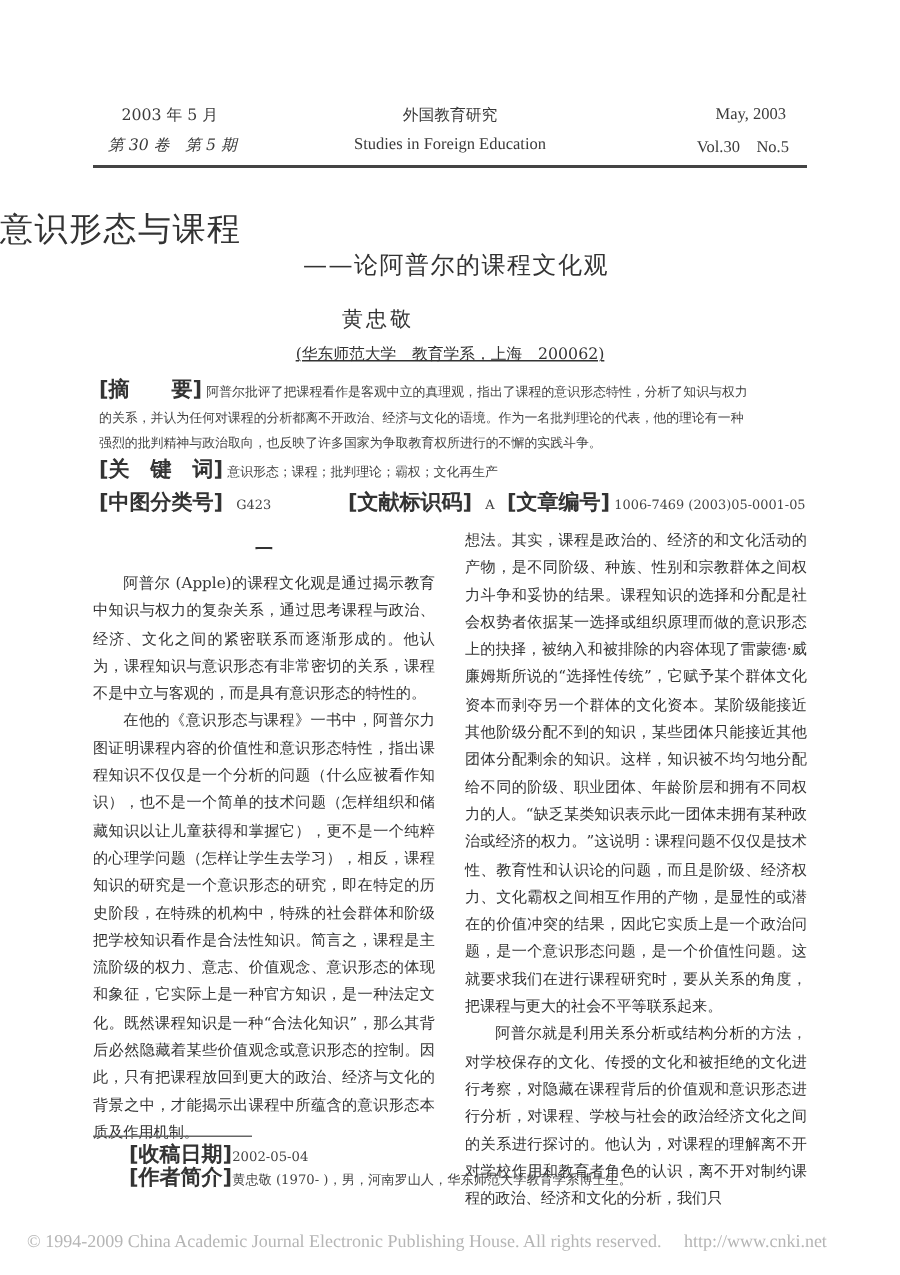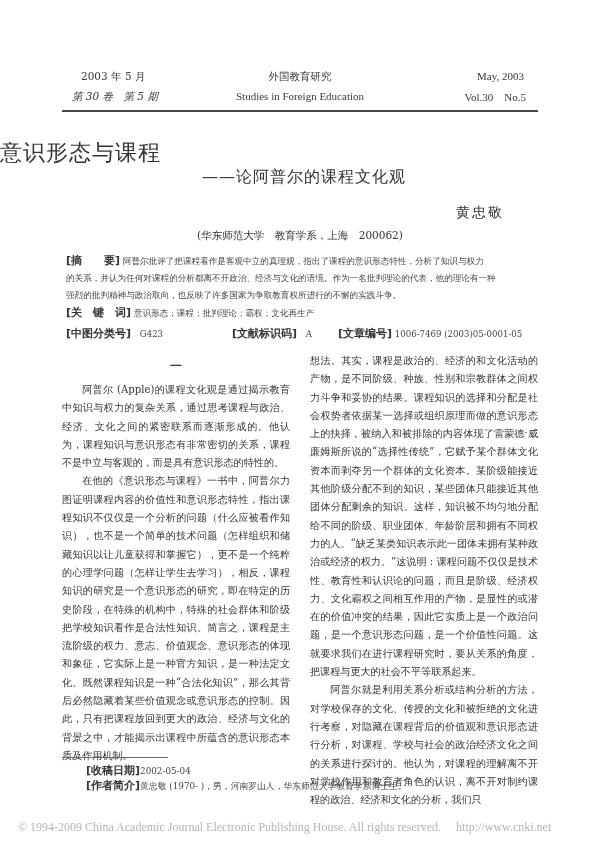--- a/index.html
+++ b/index.html
@@ -37,7 +37,7 @@
 
 <div class="abs title" style="left:0; width:600px; top:138px;">意识形态与课程</div>
 <div class="abs subtitle" style="left:0; width:568px; text-align:center; top:167px; padding-left:40px; box-sizing:border-box;">——论阿普尔的课程文化观</div>
-<div class="abs author" style="left:0; width:504px; text-align:right; top:204px;">黄忠敬</div>
+<div class="abs author" style="left:0; width:504px; text-align:center; top:204px;">黄忠敬</div>
 <div class="abs affil" style="left:0; width:600px; text-align:center; top:229px;">(华东师范大学　教育学系，上海　200062)</div>
 
 <div class="abs abs-block" style="left:66px; top:252px;">

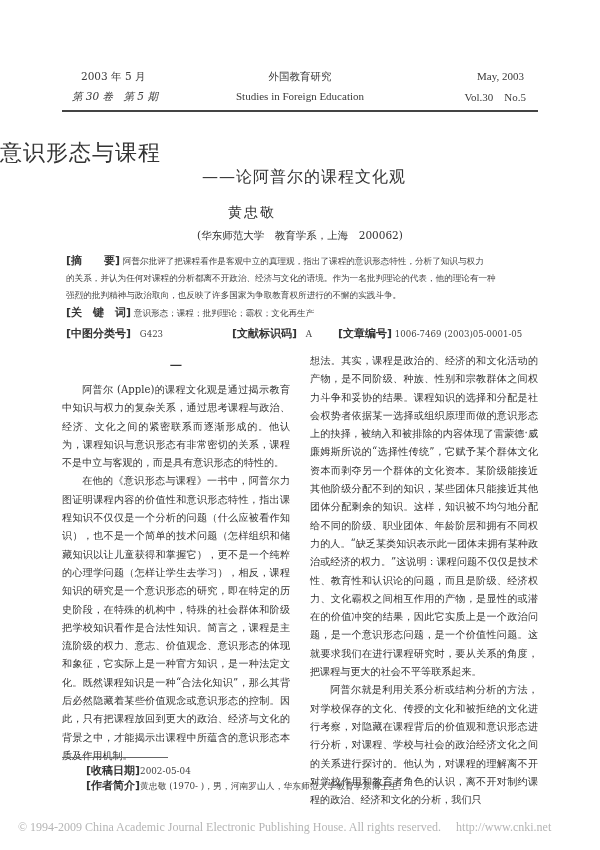--- a/index.html
+++ b/index.html
@@ -38,7 +38,7 @@
 <div class="abs title" style="left:0; width:600px; top:138px;">意识形态与课程</div>
 <div class="abs subtitle" style="left:0; width:568px; text-align:center; top:167px; padding-left:40px; box-sizing:border-box;">——论阿普尔的课程文化观</div>
 <div class="abs author" style="left:0; width:504px; text-align:center; top:204px;">黄忠敬</div>
-<div class="abs affil" style="left:0; width:600px; text-align:center; top:229px;">(华东师范大学　教育学系，上海　200062)</div>
+<div class="abs affil" style="left:0; width:600px; text-align:center; top:229px;text-decoration:underline;">(华东师范大学　教育学系，上海　200062)</div>
 
 <div class="abs abs-block" style="left:66px; top:252px;">
   <div style="white-space:nowrap;">

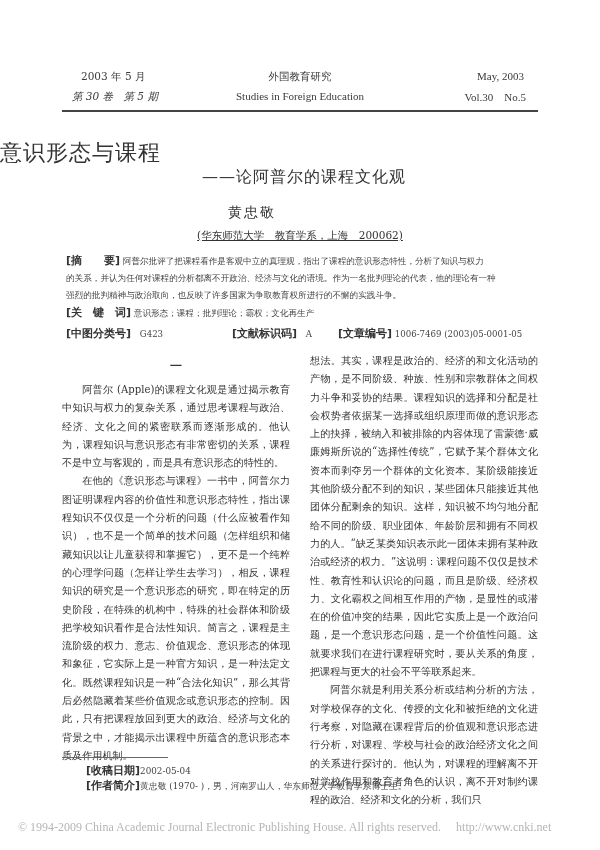--- a/index.html
+++ b/index.html
@@ -15,7 +15,7 @@
   .author { font-size:14px; color:#333; letter-spacing:2px; white-space:nowrap; }
   .affil { font-size:10.5px; color:#333; white-space:nowrap; }
   .abs-block { font-size:8.6px; line-height:17px; color:#444; width:470px; }
-  .lbl { font-family:"DejaVu Sans","Liberation Sans",sans-serif; font-weight:bold; color:#333; font-size:11px; }
+  .lbl { font-family:"DejaVu Sans","Liberation Sans",sans-serif; font-weight:bold; color:#333; font-size:14px; }
   .meta-row { font-size:8.6px; color:#444; white-space:nowrap; }
   .col { font-size:10.1px; line-height:18.3px; color:#333; text-align:justify; }
   .col p { margin:0; text-indent:2em; }

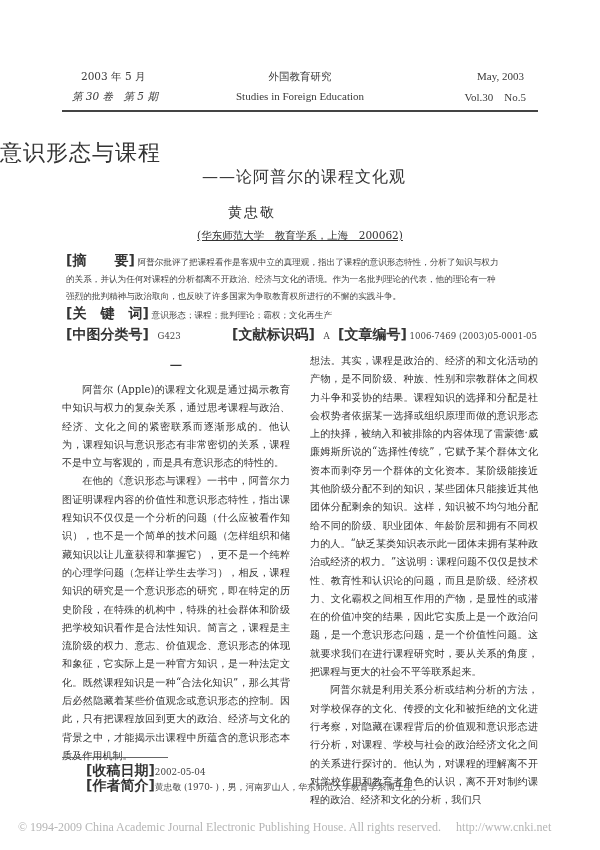--- a/index.html
+++ b/index.html
@@ -46,7 +46,7 @@
     <span>阿普尔批评了把课程看作是客观中立的真理观，指出了课程的意识形态特性，分析了知识与权力</span>
   </div>
   <div style="white-space:nowrap;">的关系，并认为任何对课程的分析都离不开政治、经济与文化的语境。作为一名批判理论的代表，他的理论有一种</div>
-  <div style="white-space:nowrap;">强烈的批判精神与政治取向，也反映了许多国家为争取教育权所进行的不懈的实践斗争。</div>
+  <div style="white-space:nowrap;font-family:Liberation Mono, monospace;">强烈的批判精神与政治取向，也反映了许多国家为争取教育权所进行的不懈的实践斗争。</div>
   <div style="white-space:nowrap;">
     <span class="lbl">[关　键　词]</span>
     <span>意识形态；课程；批判理论；霸权；文化再生产</span>

